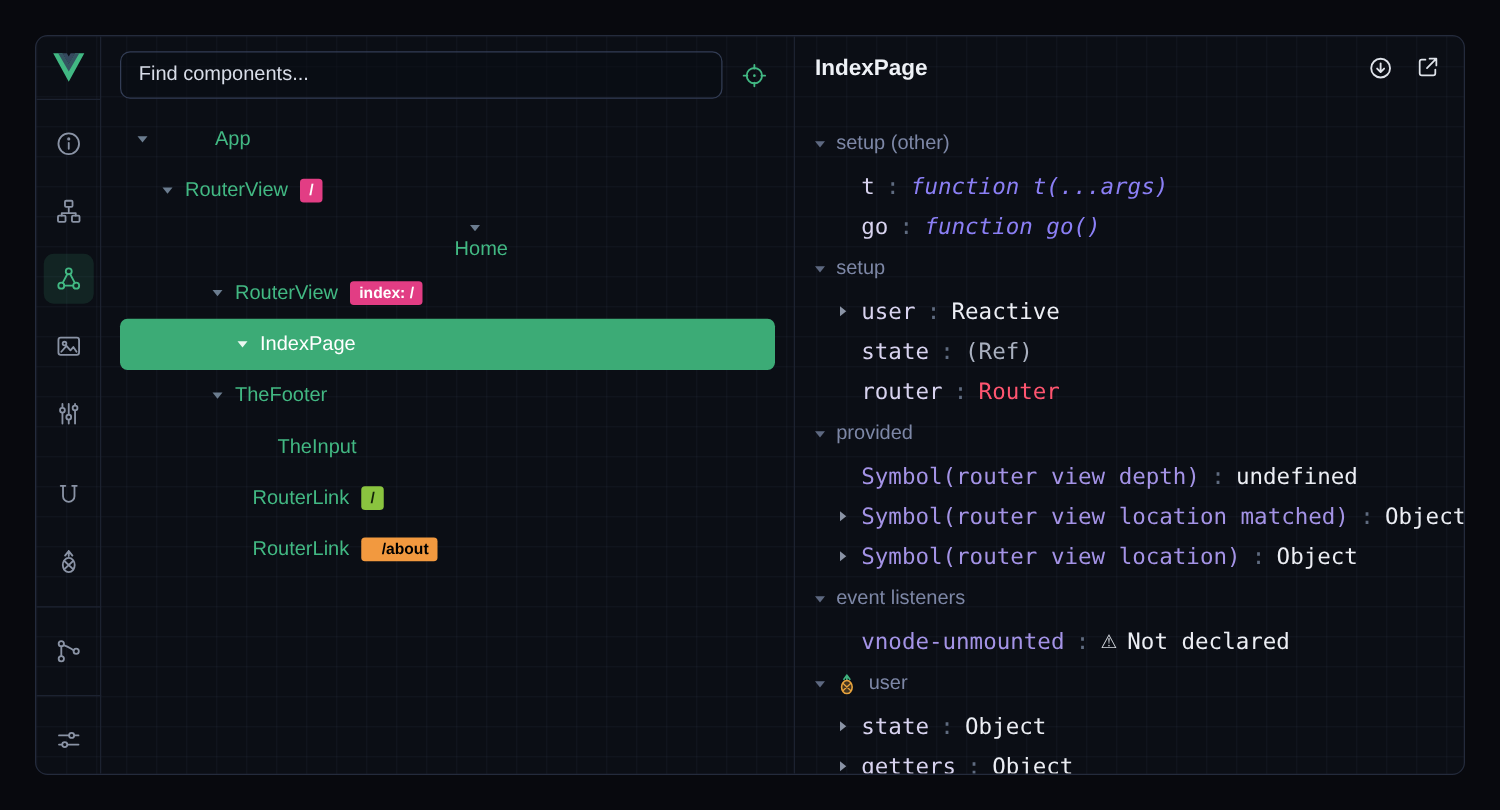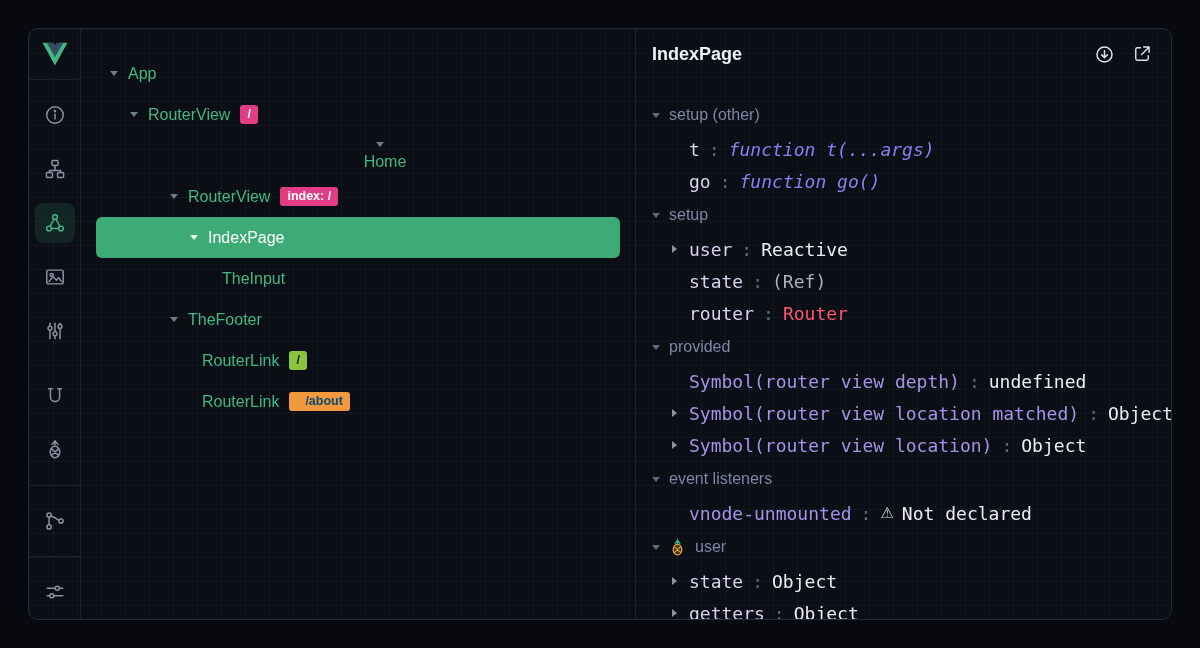--- a/index.html
+++ b/index.html
@@ -191,6 +191,19 @@
   </aside>
 
   <section class="tree-panel">
+    <div class="search-row">
+      <input class="search-input" type="text" placeholder="Find components..." style="">
+      <div class="target-btn">
+        <svg width="21" height="21" viewBox="0 0 24 24">
+          <circle cx="12" cy="12" r="7"></circle>
+          <circle cx="12" cy="12" r="1.2" fill="#42b883" stroke="none"></circle>
+          <line x1="12" y1="2.2" x2="12" y2="5.6"></line>
+            <line x1="12" y1="18.4" x2="12" y2="21.8"></line>
+          <line x1="2.2" y1="12" x2="5.6" y2="12"></line>
+            <line x1="18.4" y1="12" x2="21.8" y2="12"></line>
+        </svg>
+      </div>
+    </div>
     <div class="tree">
         <div class="tree-row" style="padding-left: 14px;">
     <span class="tree-caret"></span>

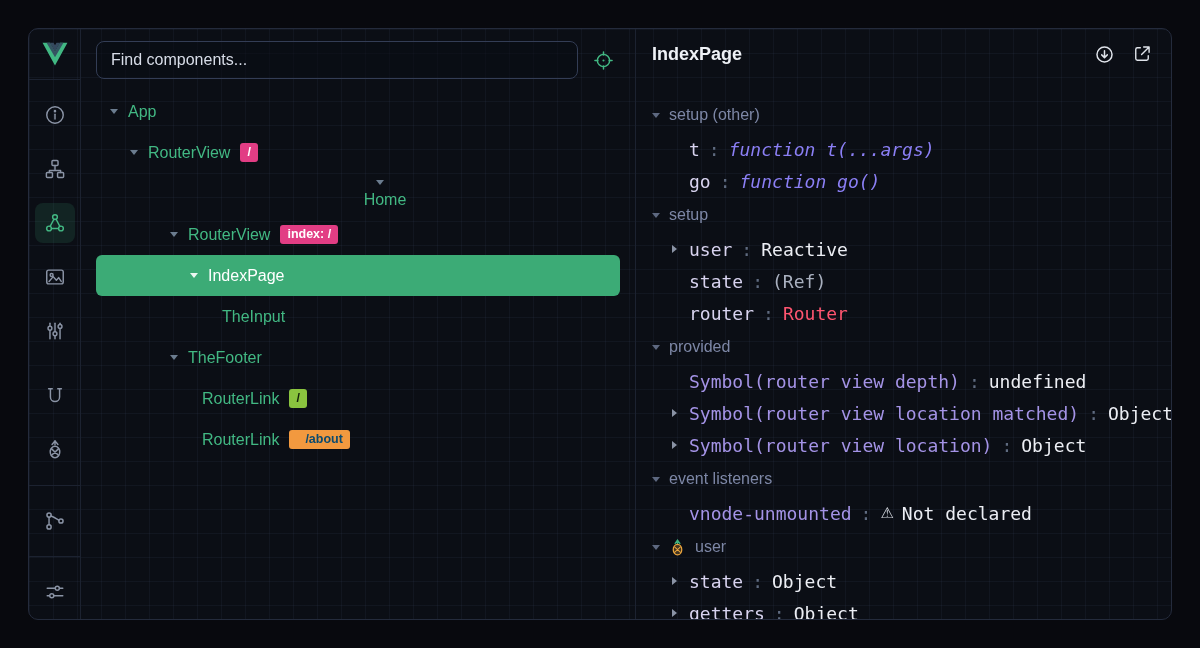--- a/index.html
+++ b/index.html
@@ -205,7 +205,7 @@
       </div>
     </div>
     <div class="tree">
-        <div class="tree-row" style="padding-left: 14px;">
+        <div class="tree-row" style="padding-left: 14px; gap: 44px;">
     <span class="tree-caret"></span>
     <span class="tree-label">App</span>
 

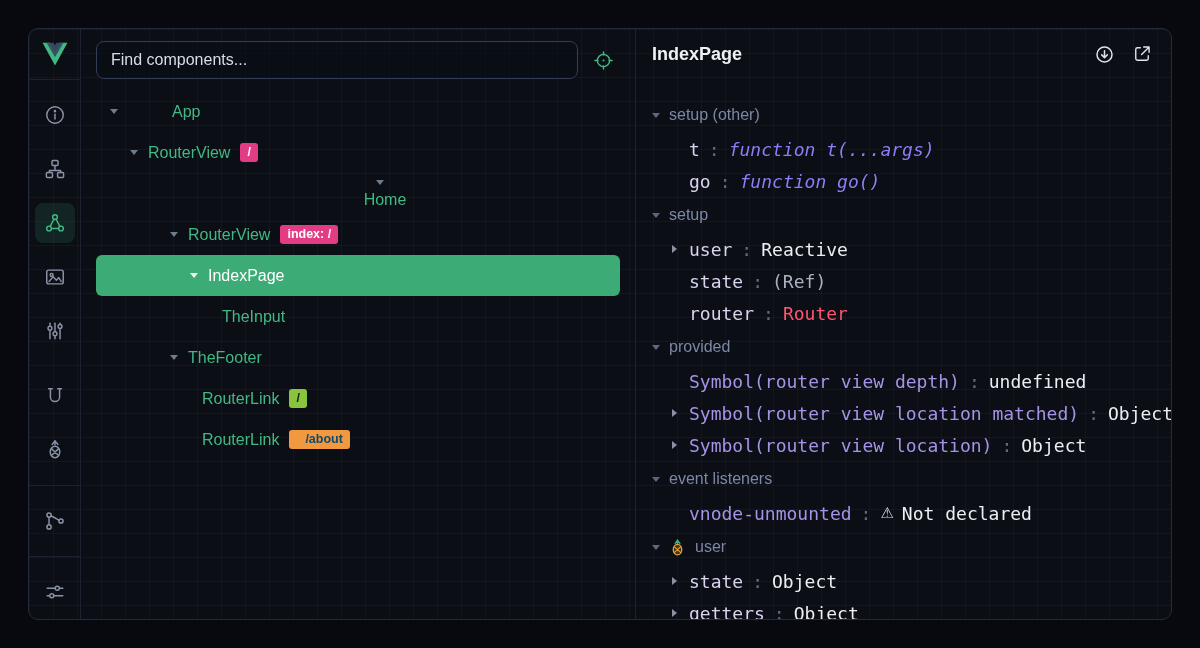--- a/index.html
+++ b/index.html
@@ -230,14 +230,14 @@
     <span class="tree-label">IndexPage</span>
 
   </div>
+        <div class="tree-row" style="padding-left: 74px;">
+    <span class="tree-caret"></span>
+    <span class="tree-label">TheFooter</span>
+
+  </div>
         <div class="tree-row" style="padding-left: 114px;">
     <span class="tree-caret spacer"></span>
     <span class="tree-label">TheInput</span>
-
-  </div>
-        <div class="tree-row" style="padding-left: 74px;">
-    <span class="tree-caret"></span>
-    <span class="tree-label">TheFooter</span>
 
   </div>
         <div class="tree-row" style="padding-left: 94px;">

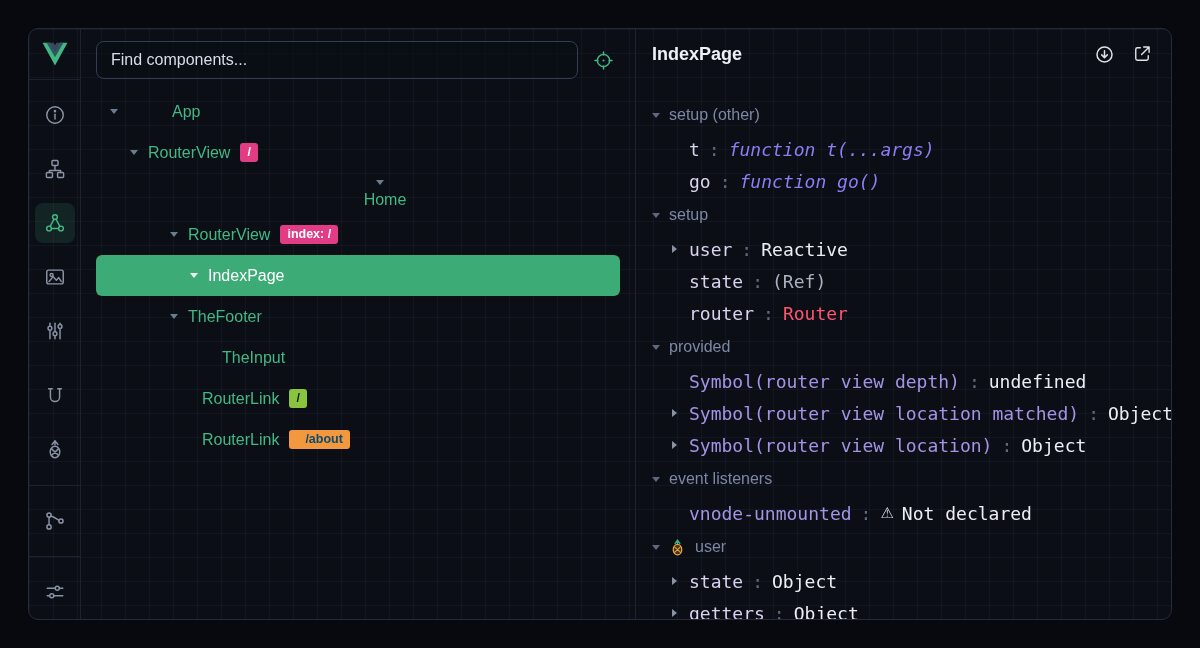--- a/index.html
+++ b/index.html
@@ -62,7 +62,7 @@
                 padding:3px 7px 4px; border-radius:3px; }
   .tree-badge.pink   { background:var(--badge-pink);   color:#ffffff; }
   .tree-badge.green  { background:var(--badge-green);  color:#14220a; }
-  .tree-badge.orange { background:var(--badge-orange); color:#0c4a6e;padding-left:16px; }
+  .tree-badge.orange { background:var(--badge-orange); color:#000000;padding-left:16px; }
 
   
   .inspector { flex:1; overflow:hidden; display:flex; flex-direction:column; }

